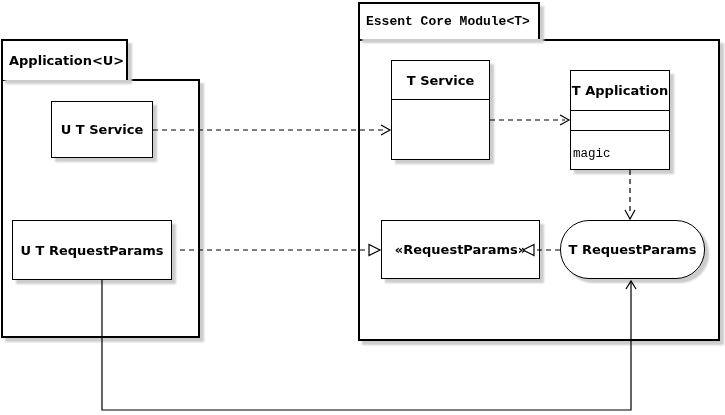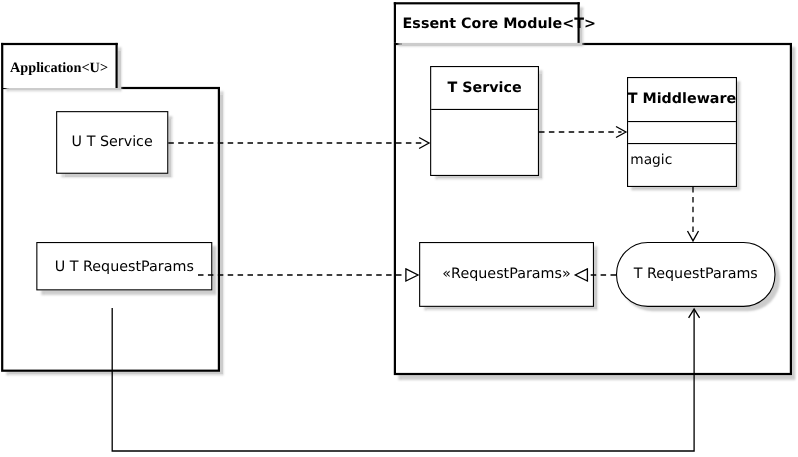--- a/index.html
+++ b/index.html
@@ -100,7 +100,7 @@
   </div>
   <div class="pkg-body" style="left:1px; top:79px; width:199px; height:259px;"></div>
 
-  <div class="pkg-tab" style="left:358px; top:2px; width:169px; height:37px;">
+  <div class="pkg-tab" style="left:358px; top:2px; width:182px; height:37px;font-family:Liberation Mono, monospace;">
     <span>Essent Core Module&lt;T&gt;</span>
   </div>
   <div class="pkg-body" style="left:358px; top:39px; width:362px; height:302px;"></div>

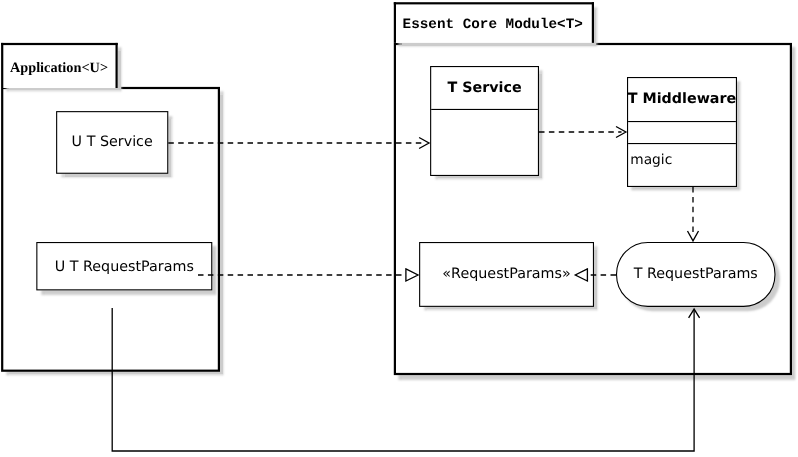--- a/index.html
+++ b/index.html
@@ -95,7 +95,7 @@
 
 <div id="canvas">
 
-  <div class="pkg-tab" style="left:1px; top:39px; width:106px; height:41px;font-family:Liberation Serif, serif;">
+  <div class="pkg-tab" style="left:1px; top:39px; width:127px; height:41px;">
     <span>Application&lt;U&gt;</span>
   </div>
   <div class="pkg-body" style="left:1px; top:79px; width:199px; height:259px;"></div>

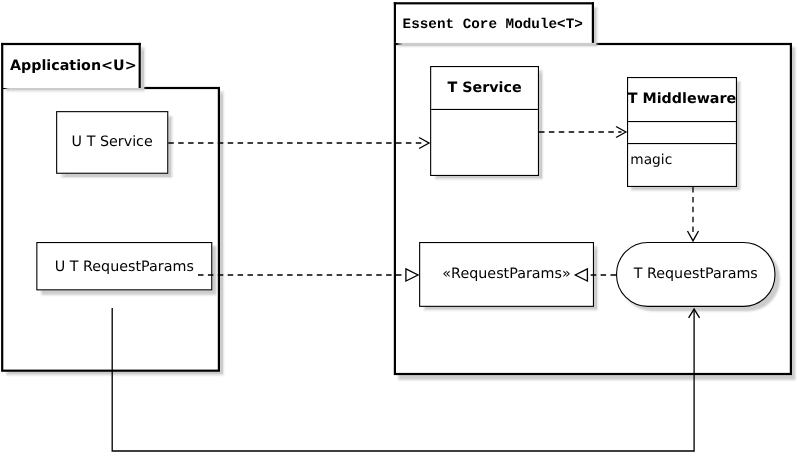--- a/index.html
+++ b/index.html
@@ -119,7 +119,7 @@
   </div>
 
   <div class="cls" style="left:570px; top:70px; width:100px; height:100px;">
-    <div class="cls-title" style="height:39px;">T Middleware</div>
+    <div class="cls-title" style="height:39px;">T Application</div>
     <div class="cls-sep" style="height:20px;"></div>
     <div class="cls-members" style="padding-top:6px;">
       <div>magic</div>

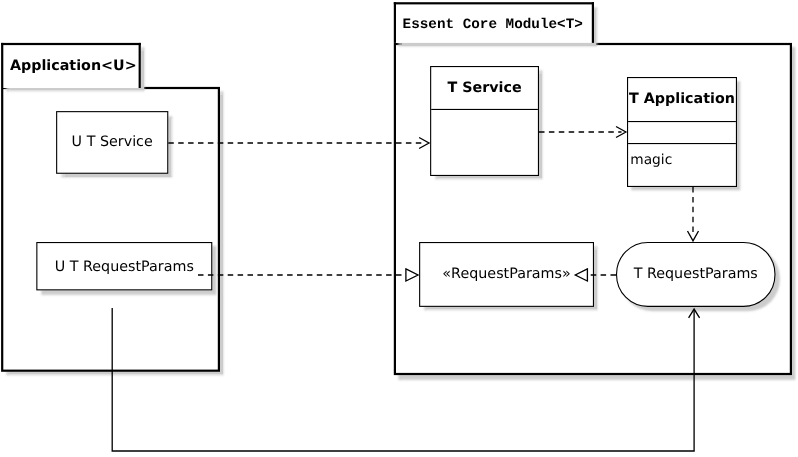--- a/index.html
+++ b/index.html
@@ -75,7 +75,7 @@
     display: flex;
     align-items: center;
     justify-content: center;
-    font-weight: normal;
+    font-weight: bold;
     font-size: 13px;
     white-space: nowrap;
   }

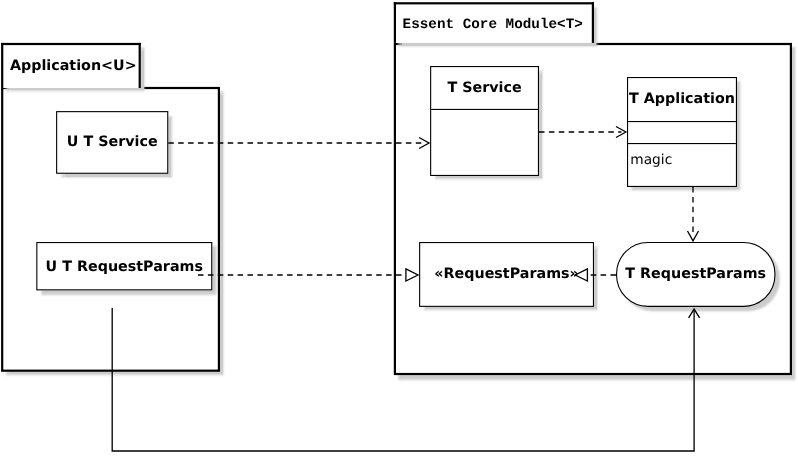--- a/index.html
+++ b/index.html
@@ -121,7 +121,7 @@
   <div class="cls" style="left:570px; top:70px; width:100px; height:100px;">
     <div class="cls-title" style="height:39px;">T Application</div>
     <div class="cls-sep" style="height:20px;"></div>
-    <div class="cls-members" style="padding-top:6px;">
+    <div class="cls-members" style="padding-top:16px;font-family:Liberation Mono, monospace;">
       <div>magic</div>
     </div>
   </div>

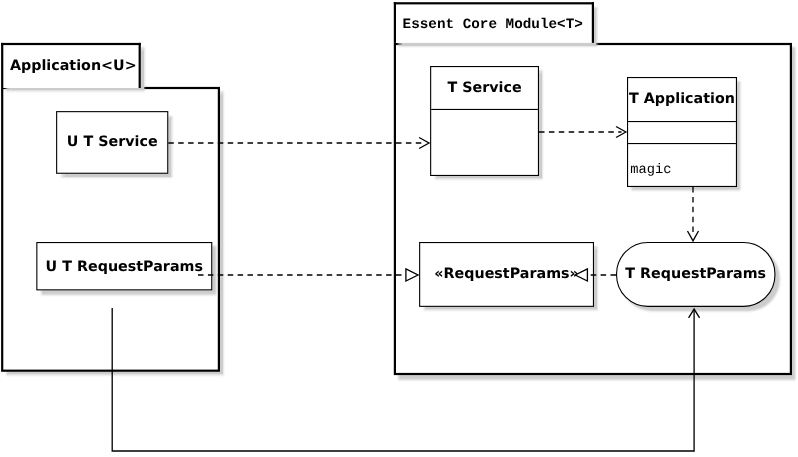--- a/index.html
+++ b/index.html
@@ -109,7 +109,7 @@
     <span>U T Service</span>
   </div>
 
-  <div class="cls cls-simple" style="left:33px; top:220px; width:160px; height:44px;">
+  <div class="cls cls-simple" style="left:12px; top:220px; width:160px; height:60px;">
     <span>U T RequestParams</span>
   </div>
 

